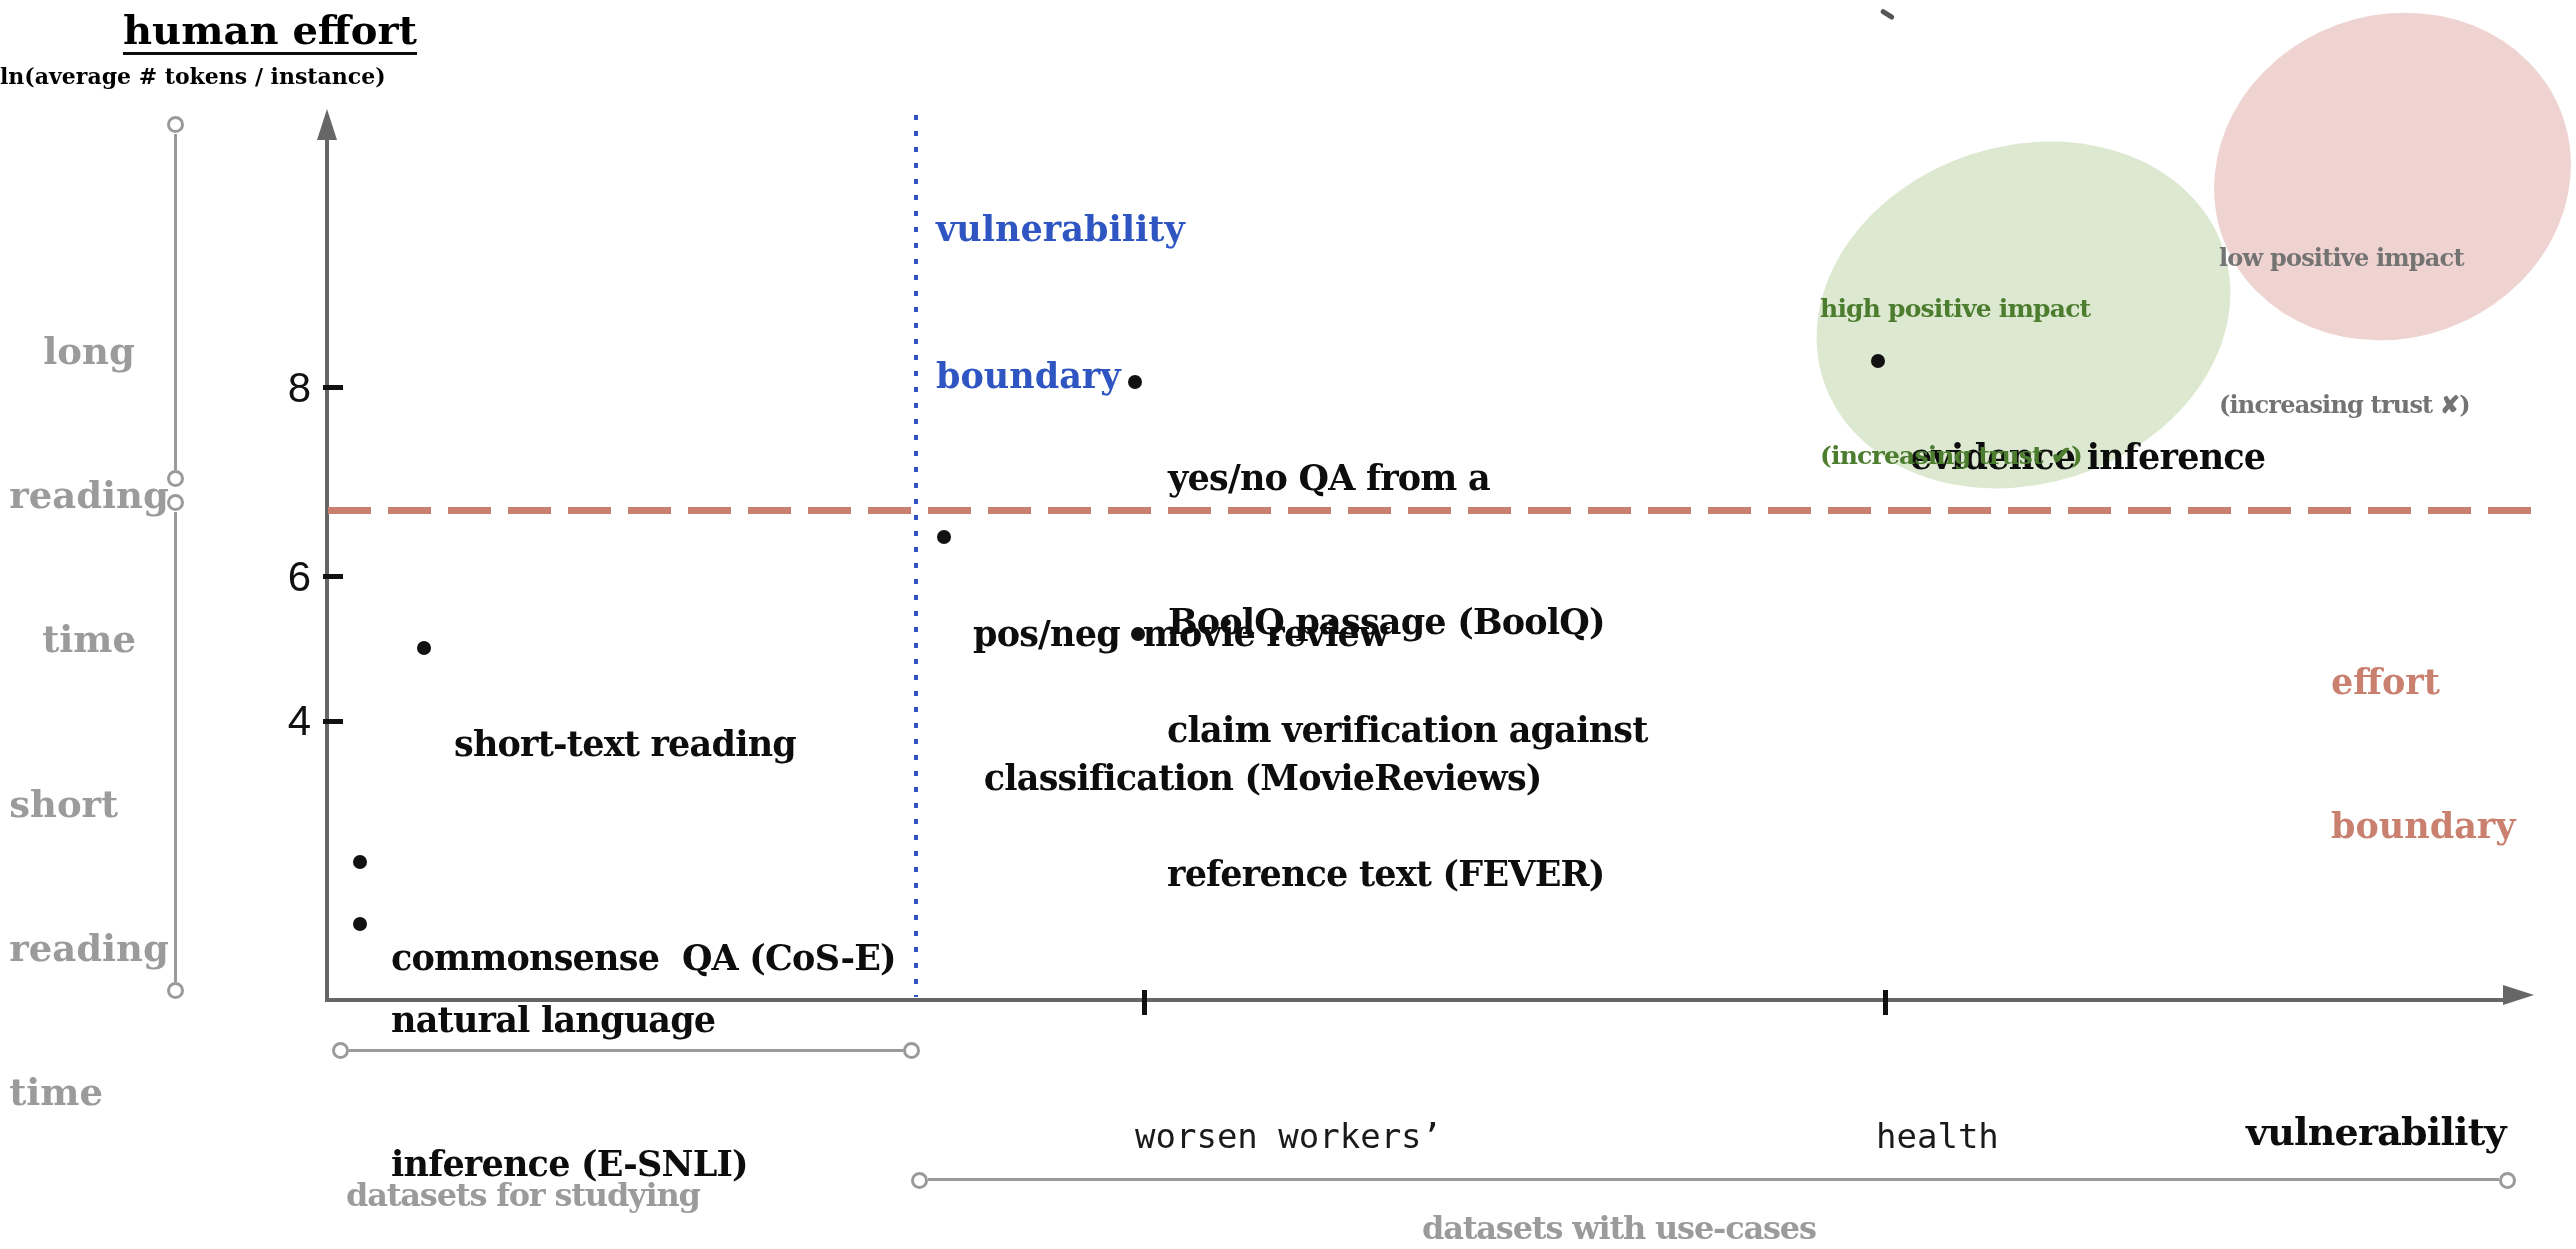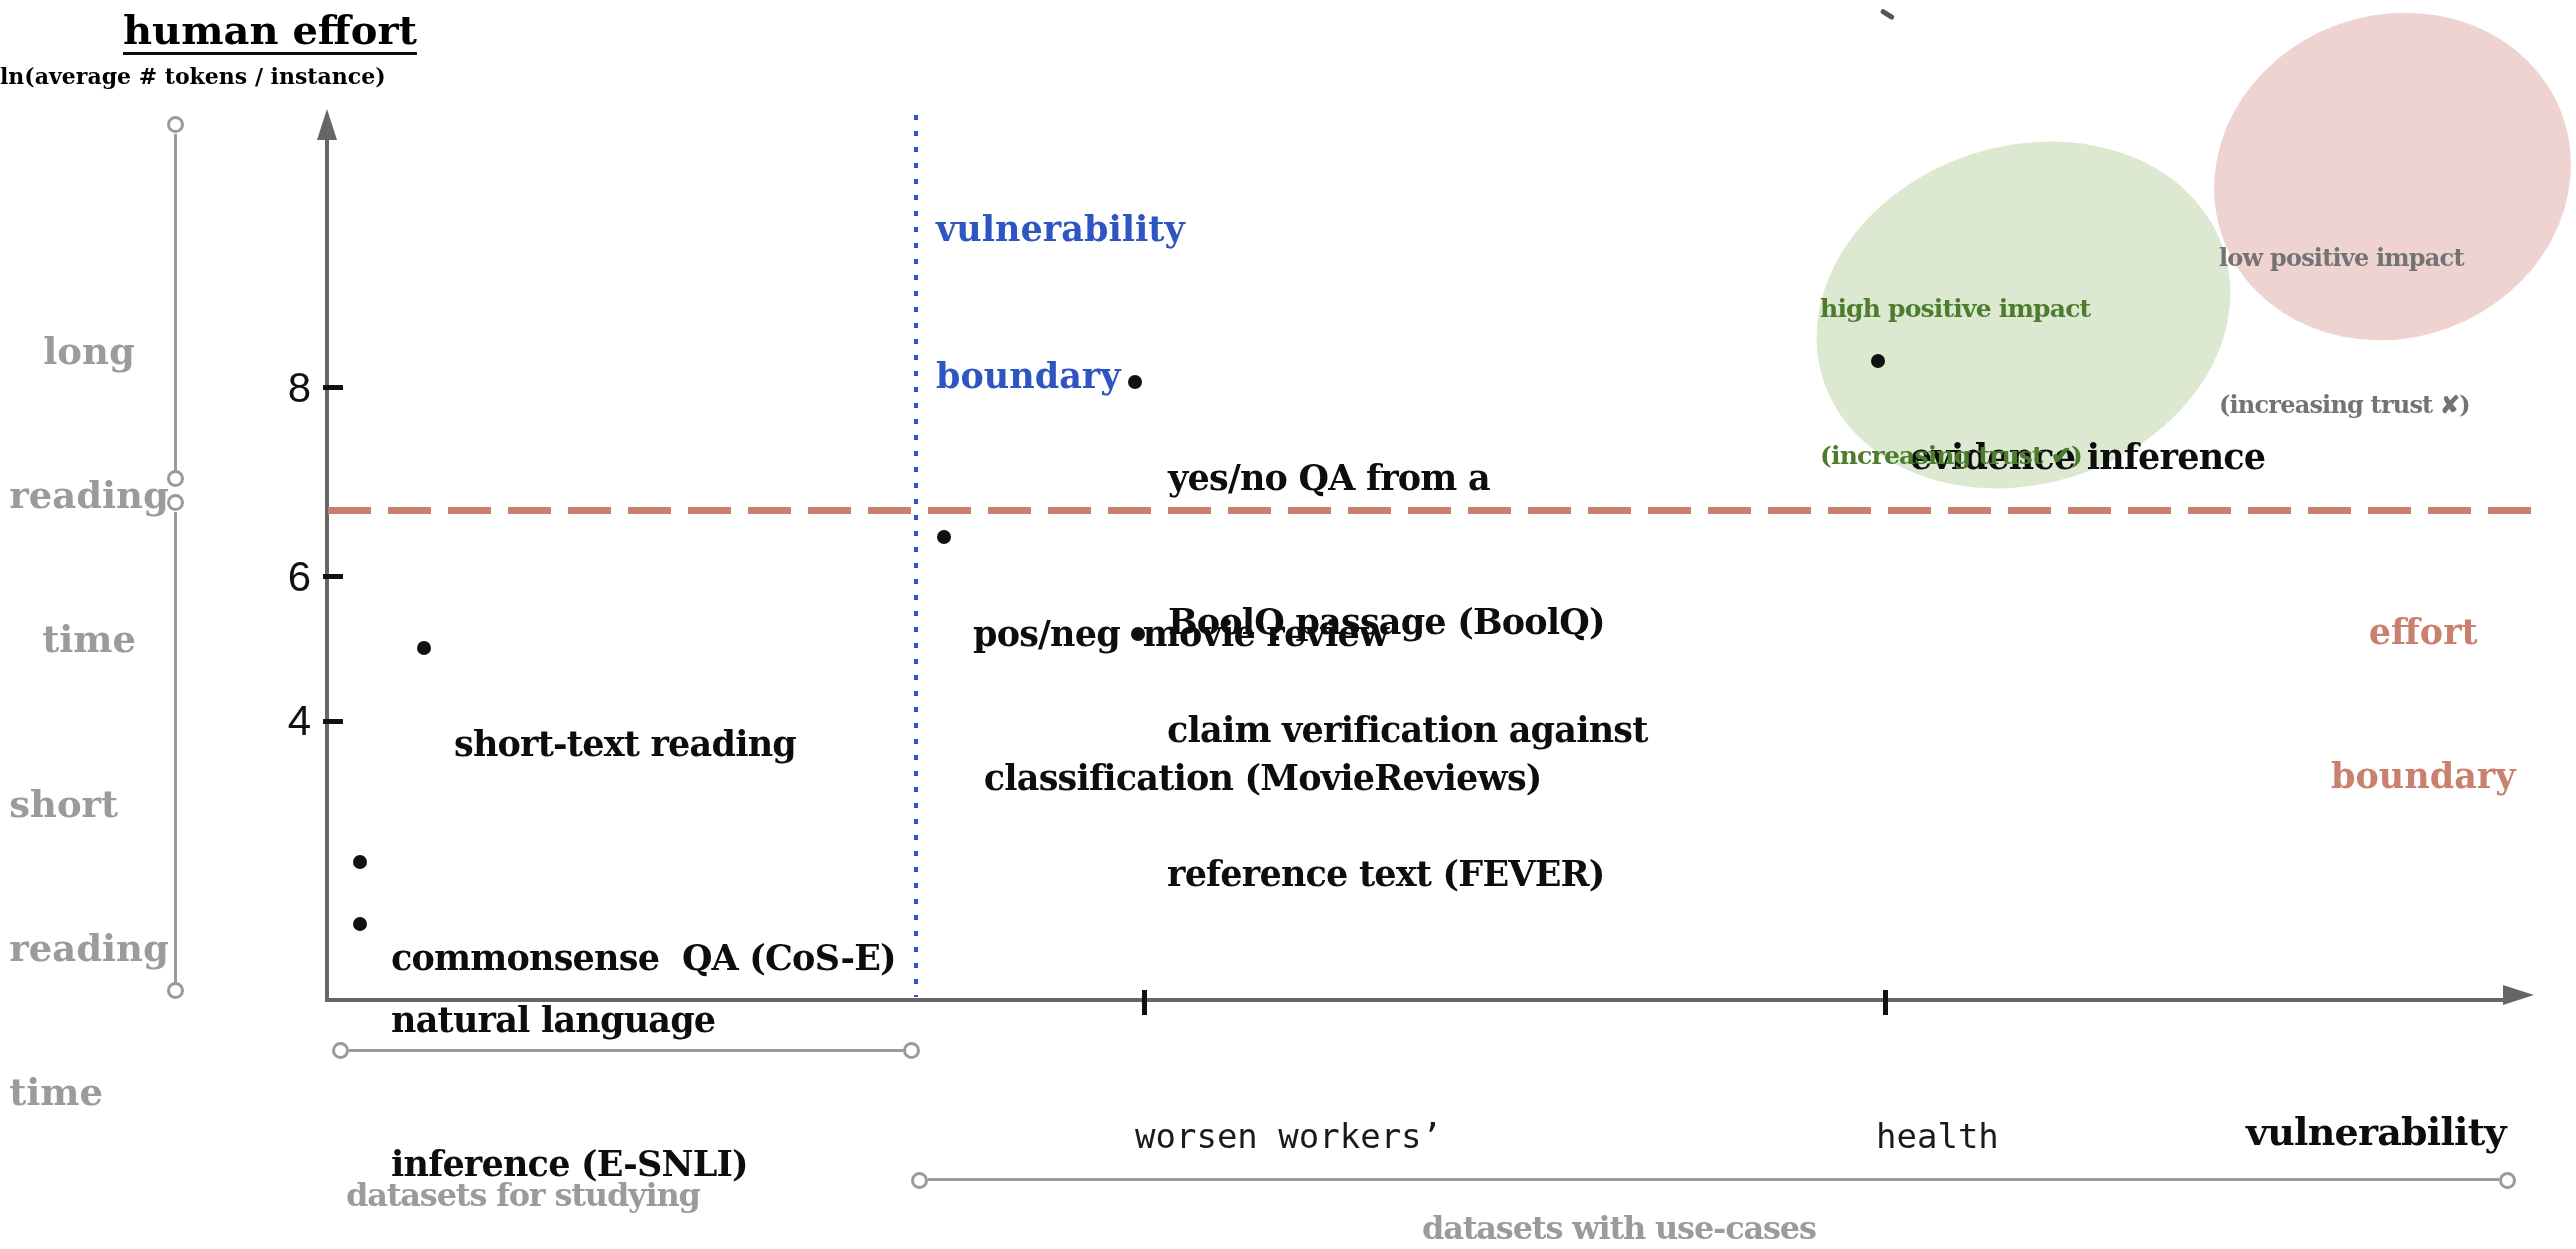--- a/index.html
+++ b/index.html
@@ -59,7 +59,7 @@
   </div>
 
   <div class="abs" style="left:328px;top:507px;width:2219px;height:7px;background:repeating-linear-gradient(to right,#c9806f 0 43px,transparent 43px 60px);"></div>
-  <div class="abs slab lines" style="left:2331px;top:512px;font-size:35px;line-height:48px;color:#c9806f;text-align:center;">
+  <div class="abs slab lines" style="left:2331px;top:562px;font-size:35px;line-height:48px;color:#c9806f;">
     <div>effort</div>
     <div>boundary</div>
   </div>

